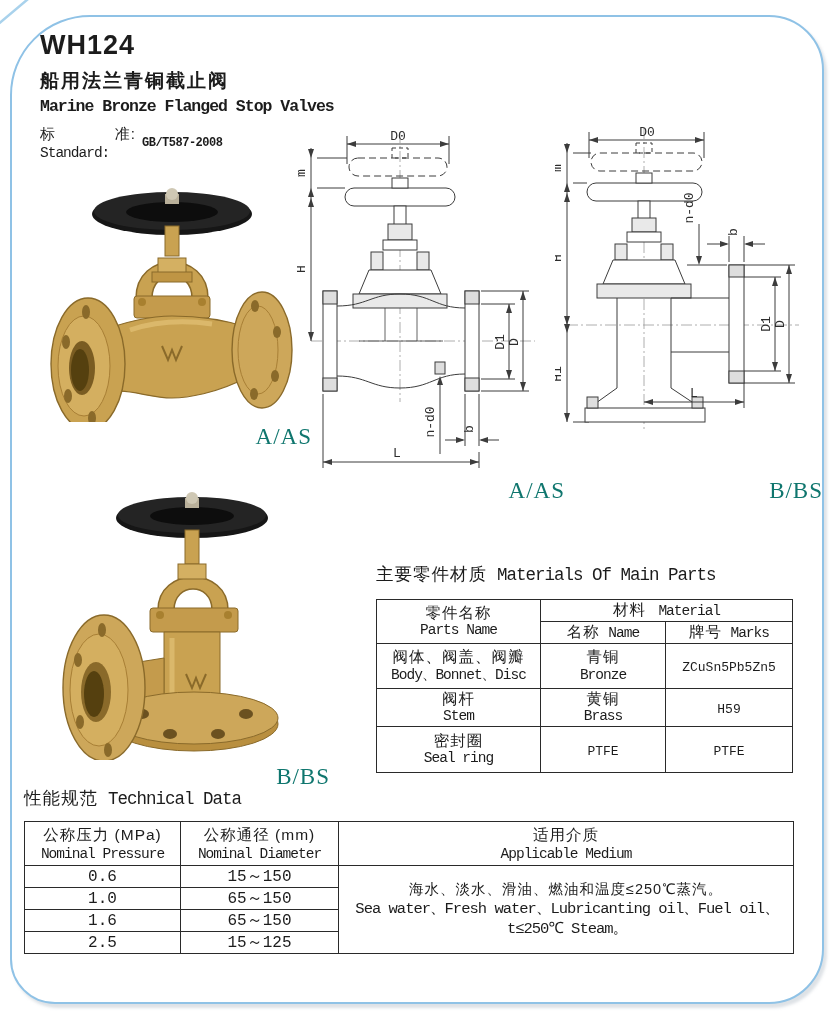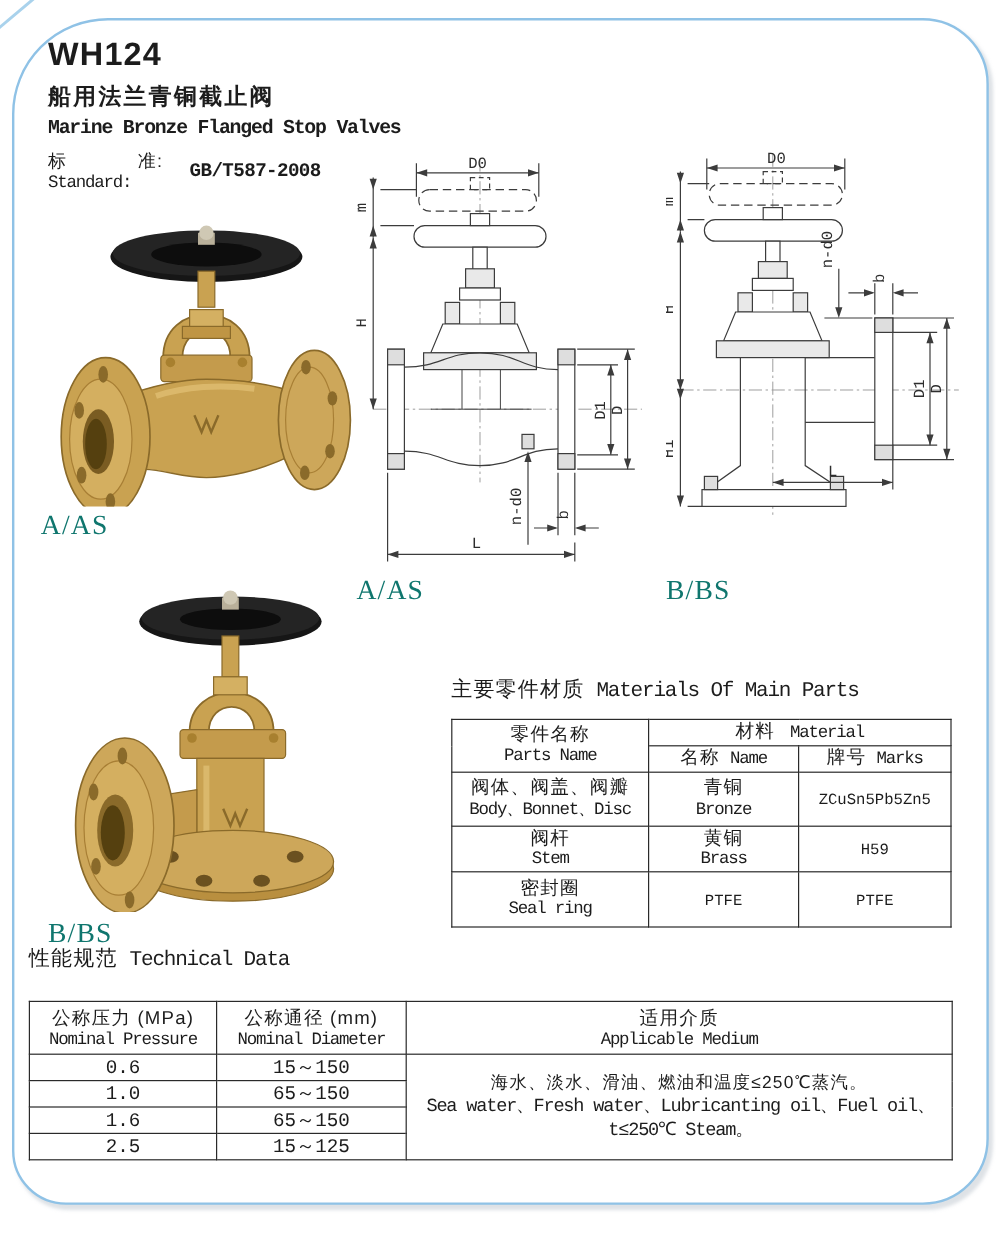--- a/index.html
+++ b/index.html
@@ -25,7 +25,7 @@
   .std-labels{width:102px;}
   .std-zh{font-size:15px;letter-spacing:1px;display:flex;justify-content:space-between;width:96px;}
   .std-en{font-size:14.5px;font-family:"Liberation Mono",monospace;letter-spacing:-1px;margin-top:1px;}
-  .std-val{font-weight:bold;font-size:16px;font-family:"Liberation Mono",monospace;letter-spacing:-0.5px;margin-left:16px;}
+  .std-val{font-weight:bold;font-size:12px;font-family:"Liberation Mono",monospace;letter-spacing:-0.5px;margin-left:0;}
   
   .fig{position:absolute;text-align:left;}
   .fig-label{font-family:"Liberation Serif",serif;font-size:23px;letter-spacing:1px;color:#0f766e;}

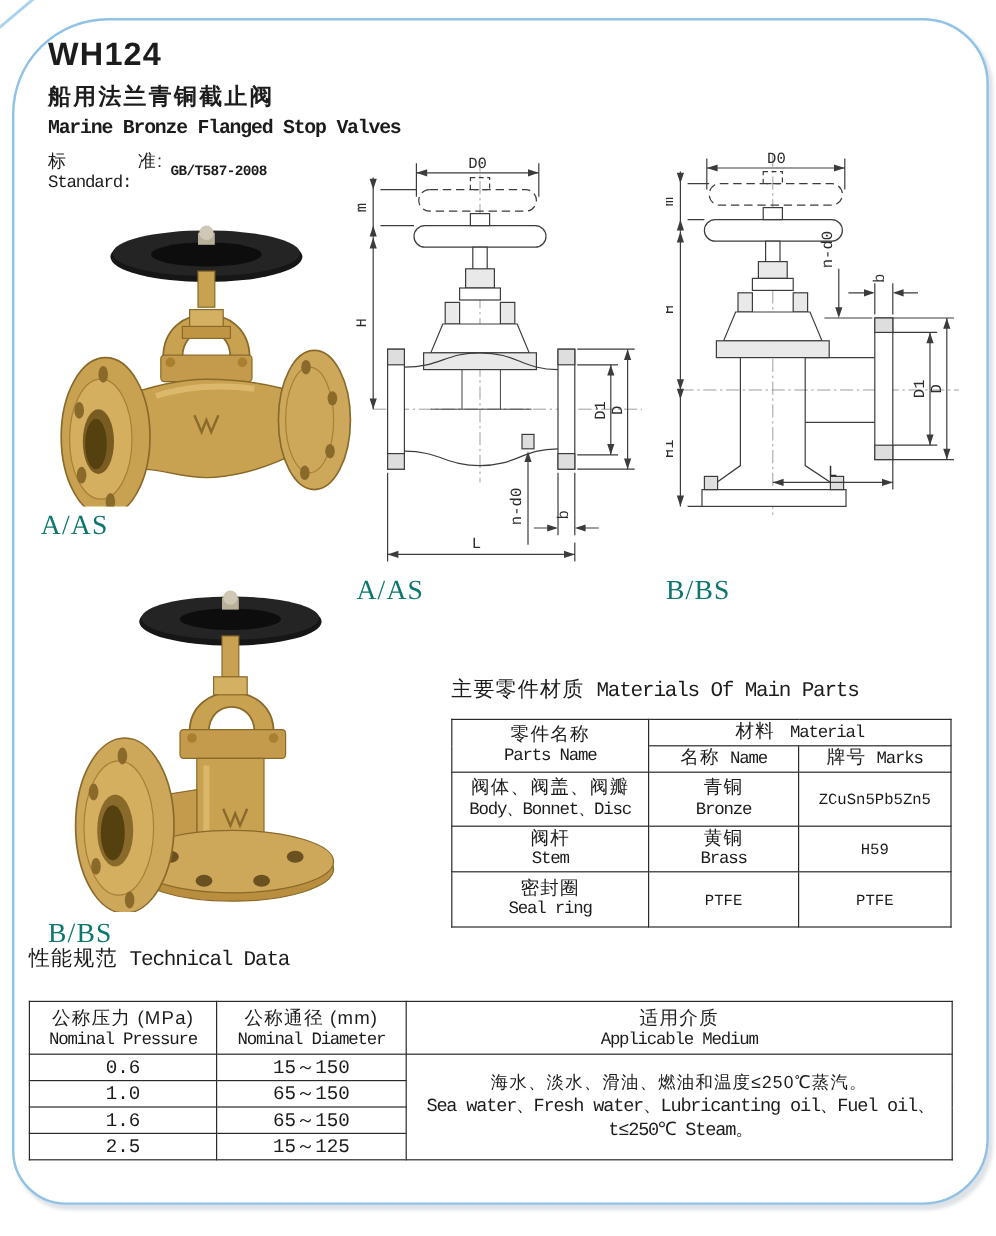--- a/index.html
+++ b/index.html
@@ -27,7 +27,7 @@
   .std-en{font-size:14.5px;font-family:"Liberation Mono",monospace;letter-spacing:-1px;margin-top:1px;}
   .std-val{font-weight:bold;font-size:12px;font-family:"Liberation Mono",monospace;letter-spacing:-0.5px;margin-left:0;}
   
-  .fig{position:absolute;text-align:left;}
+  .fig{position:absolute;text-align:right;}
   .fig-label{font-family:"Liberation Serif",serif;font-size:23px;letter-spacing:1px;color:#0f766e;}
   #photoA{left:34px;top:170px;width:278px;}
   #photoA .fig-label{margin-top:-2px;}

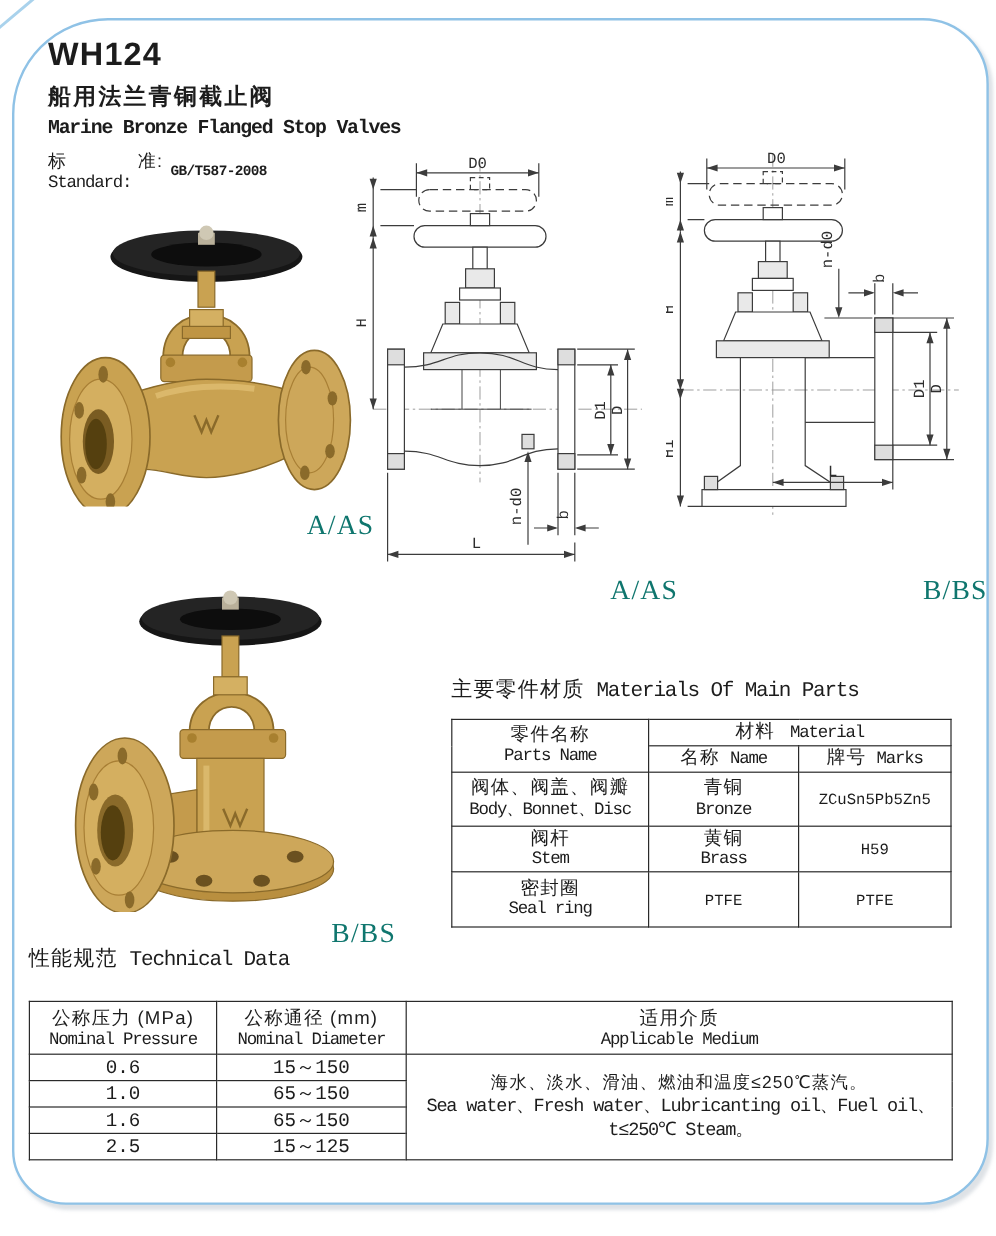--- a/index.html
+++ b/index.html
@@ -50,7 +50,7 @@
   .small{font-size:13px;font-family:"Liberation Mono",monospace;letter-spacing:0;}
   
   #technical{position:absolute;left:24px;top:786px;width:772px;}
-  .tech-table{width:769px;margin-top:24px;}
+  .tech-table{width:769px;margin-top:11px;}
   .tech-table .hrow{height:44px;}
   .tech-table .drow{height:22px;}
   .num{font-size:16px;font-family:"Liberation Mono",monospace;}

